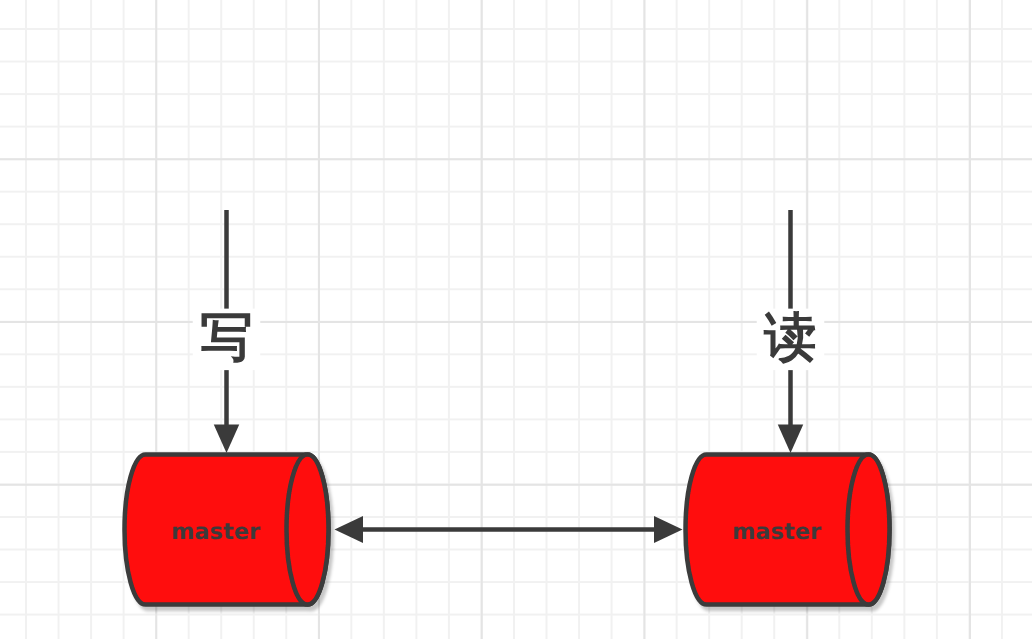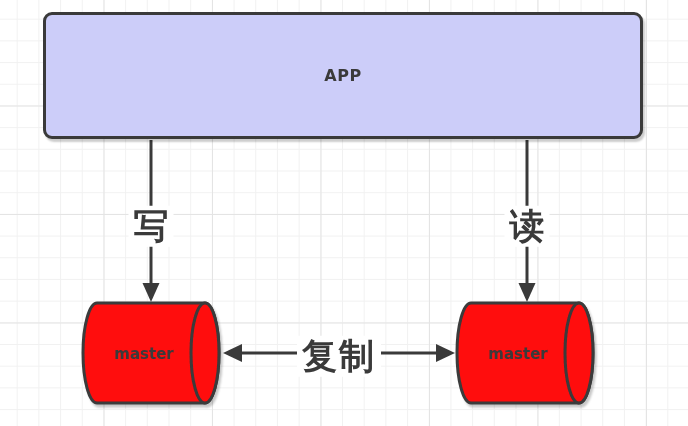--- a/index.html
+++ b/index.html
@@ -119,9 +119,6 @@
     </g>
   </svg>
 
-  <div class="app-box">
-    <span class="app-label">APP</span>
-  </div>
 
   <div class="edge-label write">写</div>
   <div class="edge-label read">读</div>

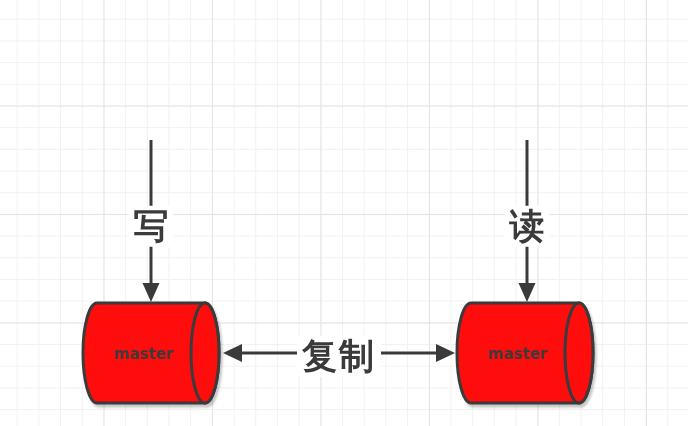--- a/index.html
+++ b/index.html
@@ -122,7 +122,6 @@
 
   <div class="edge-label write">写</div>
   <div class="edge-label read">读</div>
-  <div class="edge-label replicate">复制</div>
 
 </div>
 

